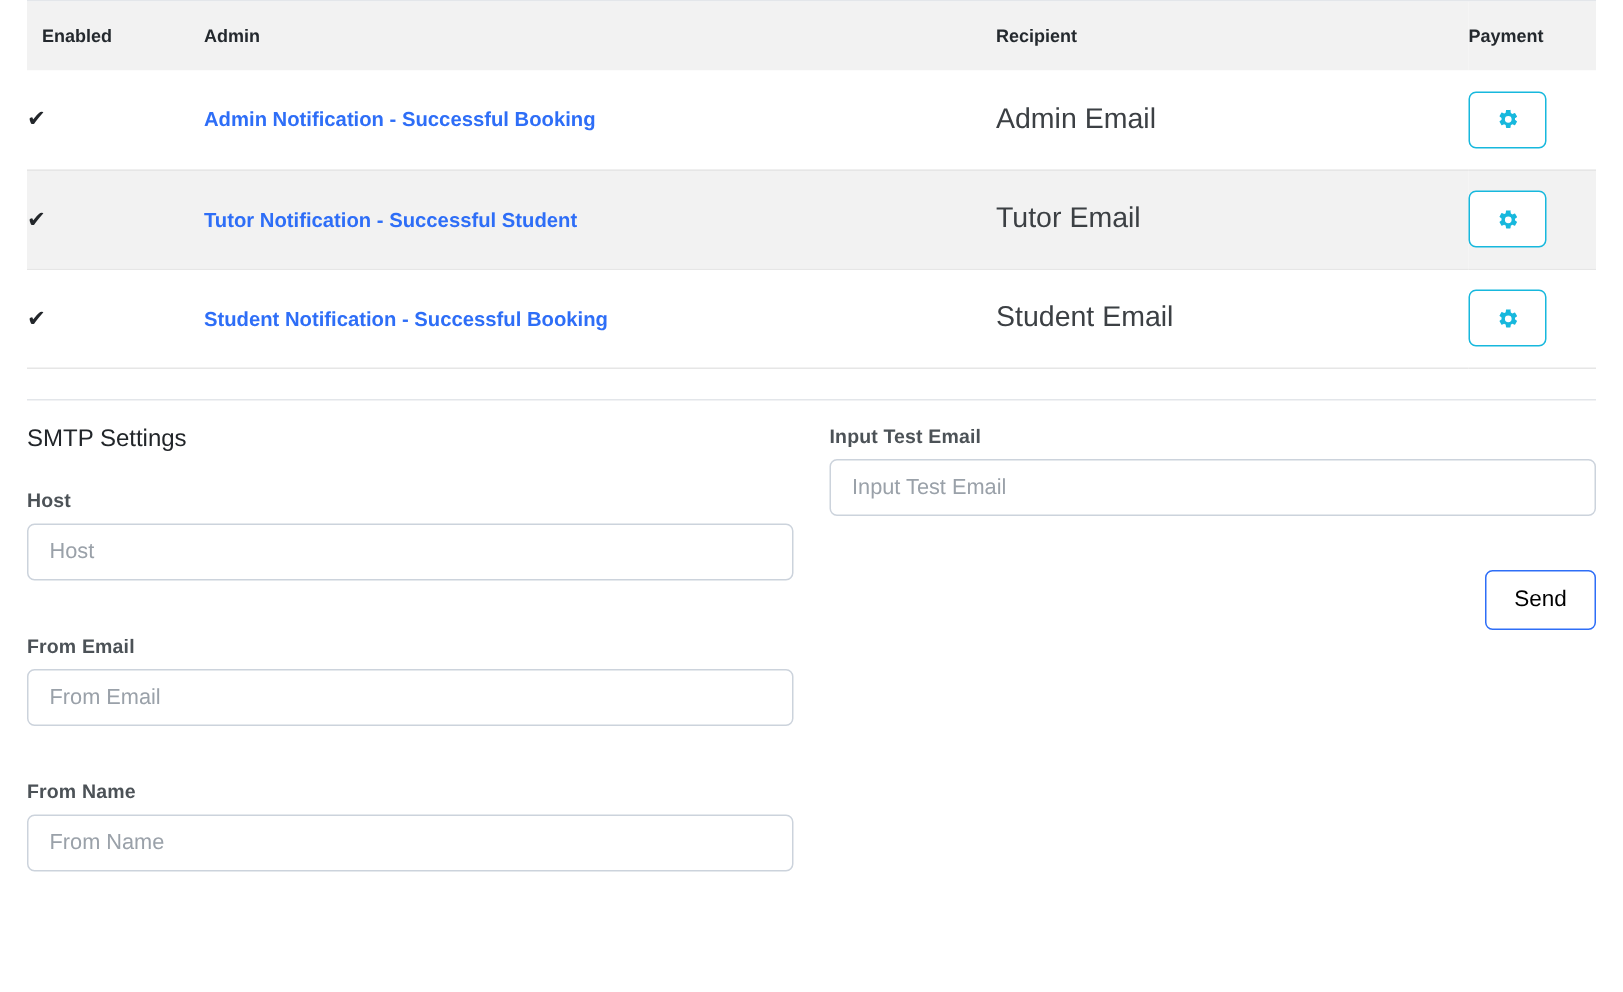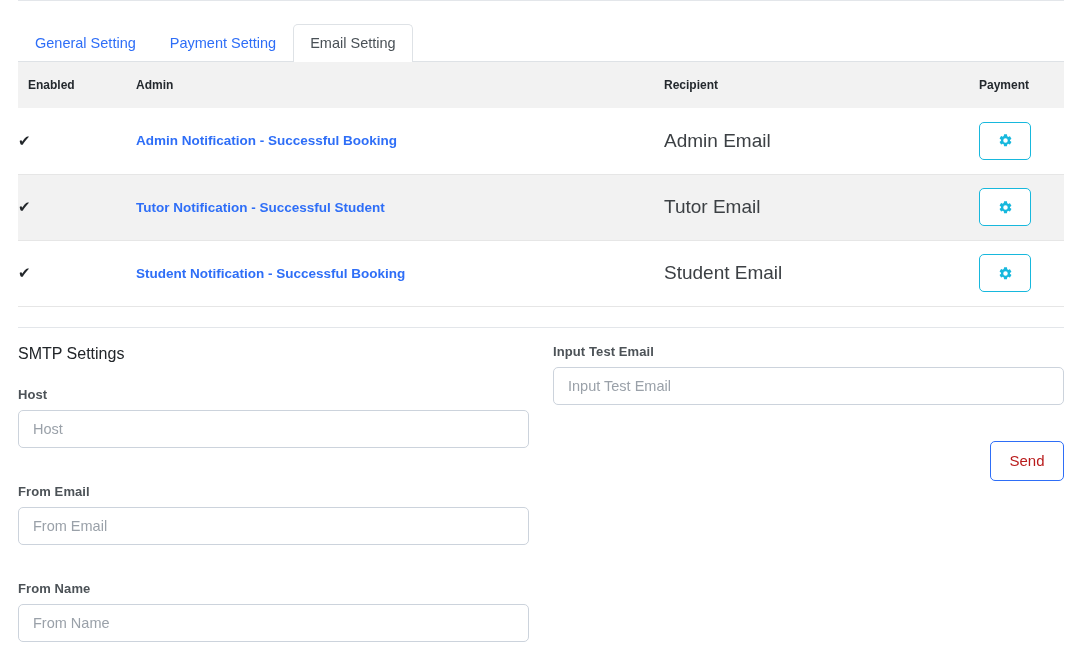--- a/index.html
+++ b/index.html
@@ -202,11 +202,6 @@
 
   <div class="title-divider"></div>
 
-  <div class="tabs">
-    <div class="tab">General Setting</div>
-    <div class="tab">Payment Setting</div>
-    <div class="tab active">Email Setting</div>
-  </div>
 
   <table class="email-table">
     <thead>

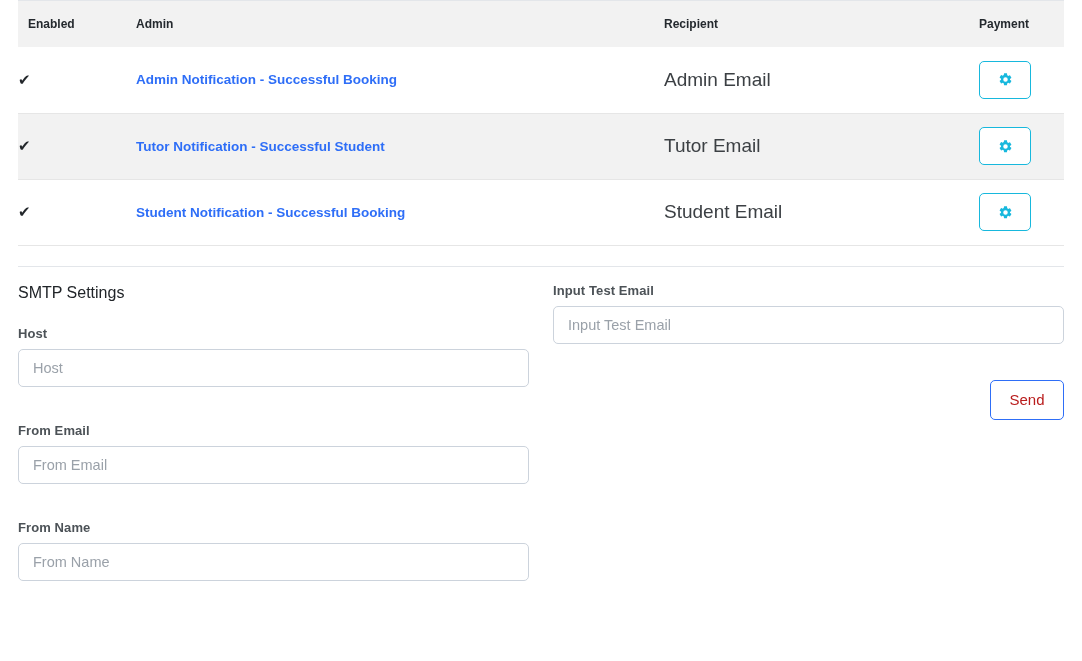--- a/index.html
+++ b/index.html
@@ -189,7 +189,7 @@
     border: 1px solid #2e6ef7;
     border-radius: 5px;
     background: #ffffff;
-    color: #b91c1c;
+    color: #000000;
     font-size: 15px;
     font-family: "Liberation Sans", sans-serif;
     cursor: pointer;

